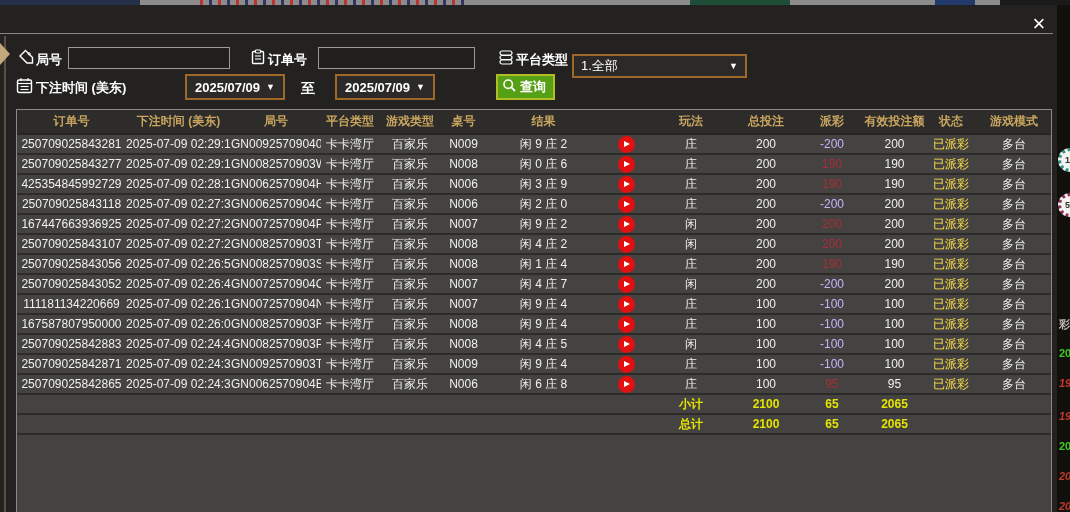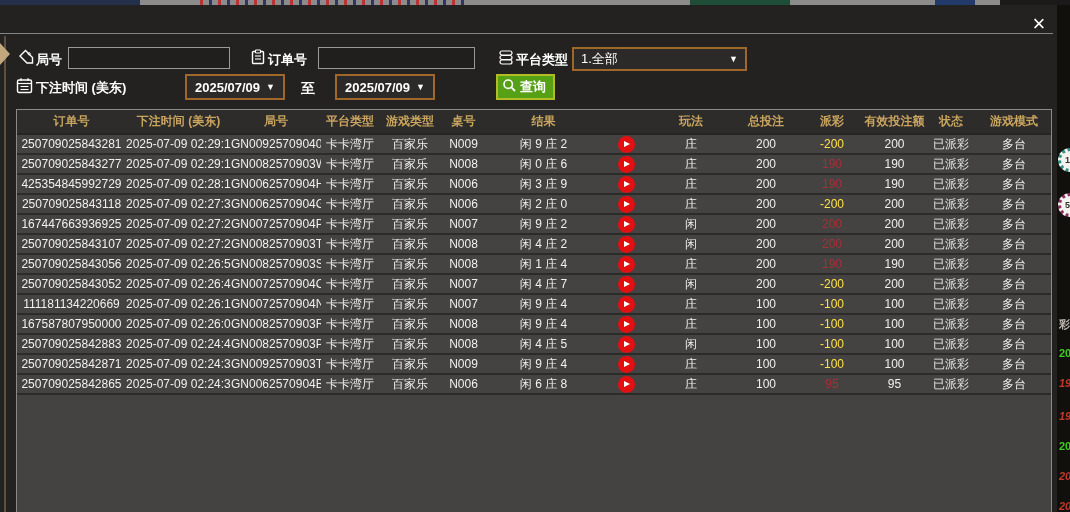--- a/index.html
+++ b/index.html
@@ -40,7 +40,7 @@
            justify-content:center;gap:6px;cursor:pointer;}
   .datebox .arr,.dropdown .arr{font-size:9px;color:#fff;}
   .dropdown{position:absolute;width:175px;height:24px;background:#2b2a28;border:2px solid #a06828;
-            color:#fff;font-size:13px;display:flex;align-items:center;padding:0 7px;cursor:pointer;}
+            color:#fff;font-size:13px;display:flex;align-items:center;padding:0 7px;cursor:pointer;margin-top:7px;}
   .dropdown .val{flex:1;}
   .querybtn{position:absolute;height:26px;background:#55a014;border:2px solid #b3bc25;
             color:#fff;font-size:13px;font-weight:bold;display:flex;align-items:center;

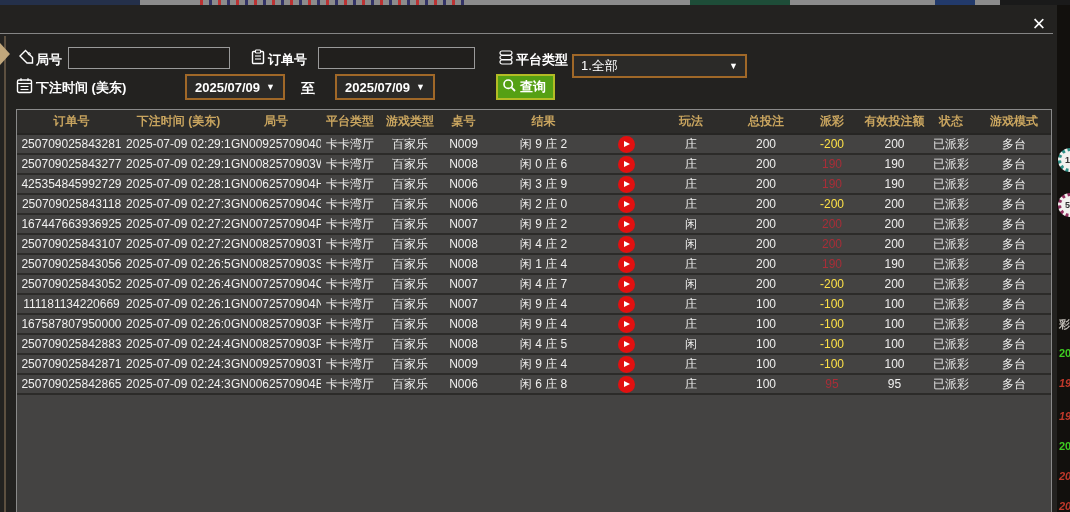--- a/index.html
+++ b/index.html
@@ -55,7 +55,7 @@
   td{height:20px;background:#444342;color:#f0f0ef;font-size:12px;text-align:center;
      border-bottom:2px solid #2c2b29;padding:0;white-space:nowrap;overflow:hidden;}
   tr.totals td{color:#e4e400;font-weight:bold;}
-  td.payout.neg{color:#fde047;}
+  td.payout.neg{color:#c4b5fd;}
   td.payout.pos{color:#a82e38;}
   td.status{color:#e5e5e5;}
   .play-btn{display:inline-flex;width:17px;height:17px;border-radius:50%;background:#e21010;

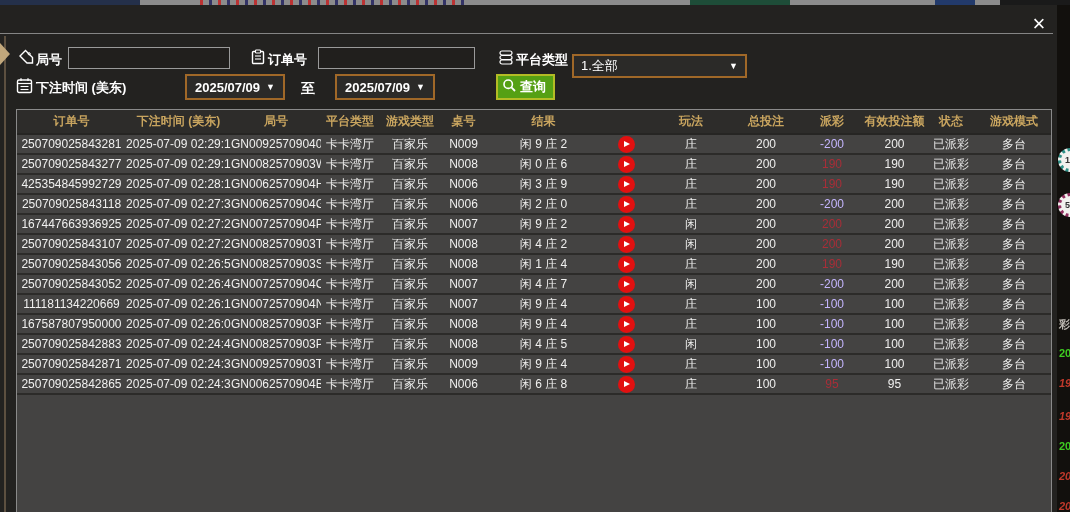--- a/index.html
+++ b/index.html
@@ -57,7 +57,7 @@
   tr.totals td{color:#e4e400;font-weight:bold;}
   td.payout.neg{color:#c4b5fd;}
   td.payout.pos{color:#a82e38;}
-  td.status{color:#e5e5e5;}
+  td.status{color:#fde047;}
   .play-btn{display:inline-flex;width:17px;height:17px;border-radius:50%;background:#e21010;
             align-items:center;justify-content:center;cursor:pointer;vertical-align:middle;}
   .play-tri{width:0;height:0;border-top:3.5px solid transparent;border-bottom:3.5px solid transparent;

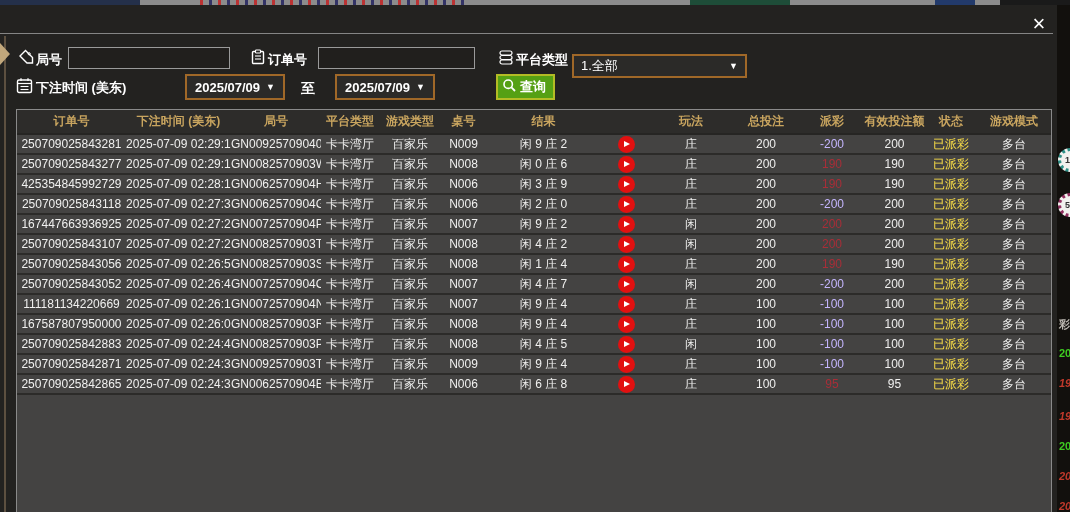--- a/index.html
+++ b/index.html
@@ -450,6 +450,22 @@
             </tr>
           </tbody>
         <tbody>
+          <tr class="totals">
+            <td></td>
+              <td></td>
+              <td></td>
+              <td></td>
+              <td></td>
+              <td></td>
+              <td></td>
+              <td></td>
+            <td>小计</td>
+            <td>2100</td>
+            <td>65</td>
+            <td>2065</td>
+            <td></td>
+              <td></td>
+          </tr>
         </tbody>
       </table>
     </div>

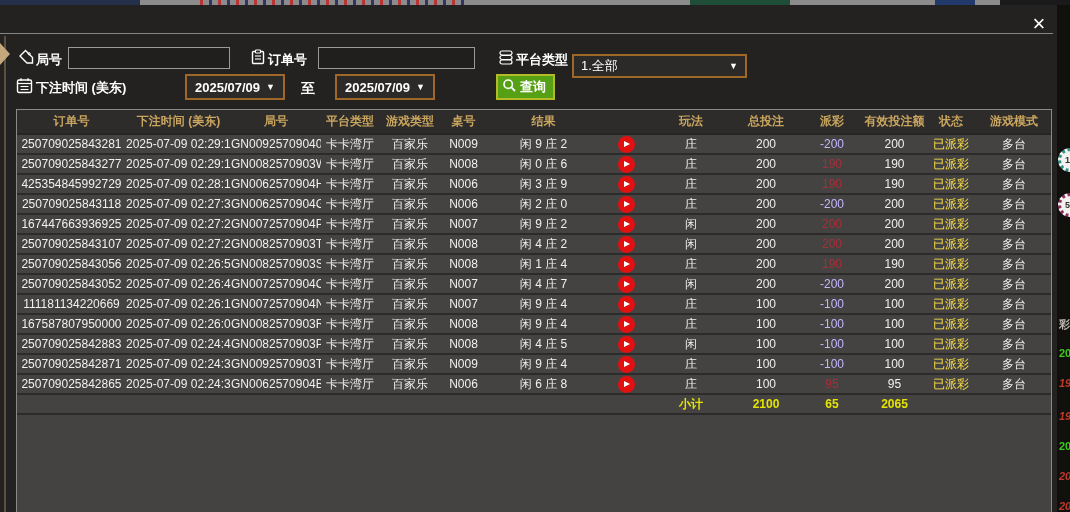--- a/index.html
+++ b/index.html
@@ -466,6 +466,22 @@
             <td></td>
               <td></td>
           </tr>
+          <tr class="totals">
+            <td></td>
+              <td></td>
+              <td></td>
+              <td></td>
+              <td></td>
+              <td></td>
+              <td></td>
+              <td></td>
+            <td>总计</td>
+            <td>2100</td>
+            <td>65</td>
+            <td>2065</td>
+            <td></td>
+              <td></td>
+          </tr>
         </tbody>
       </table>
     </div>

